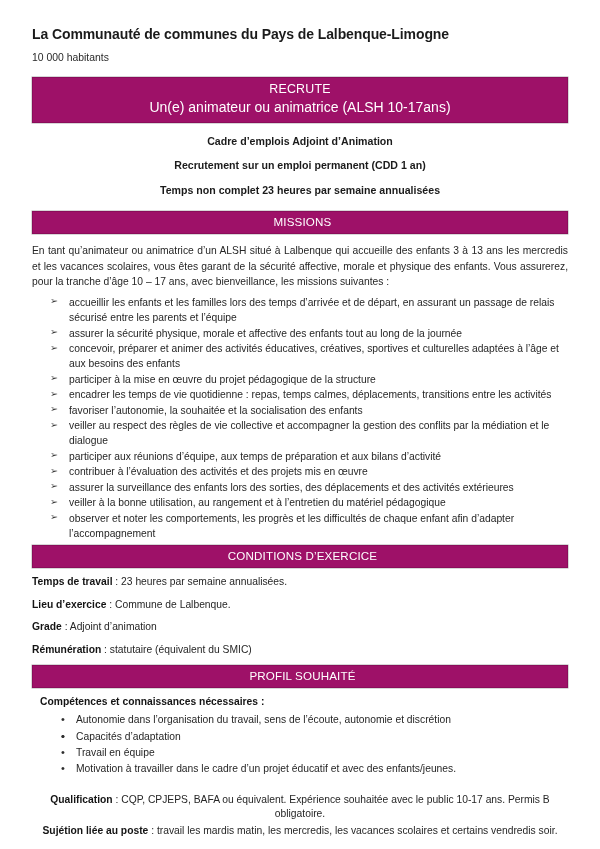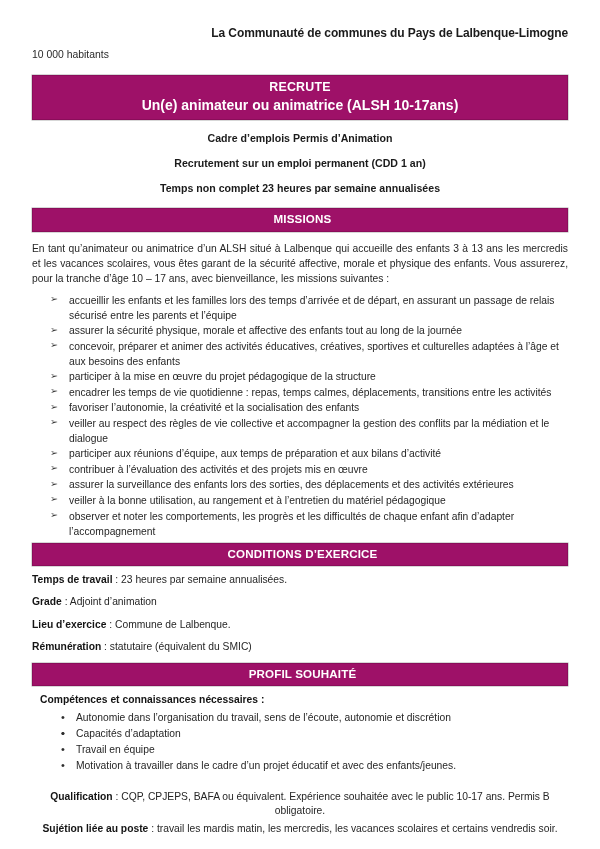--- a/index.html
+++ b/index.html
@@ -26,9 +26,9 @@
 
   
   .doc-title {
-    font-size: 12px;
-    font-weight: bold;
-    text-align: right;
+    font-size: 14px;
+    font-weight: bold;
+    text-align: left;
     letter-spacing: -0.1px;
     margin: 0 0 9px 0;
     line-height: 1.2;

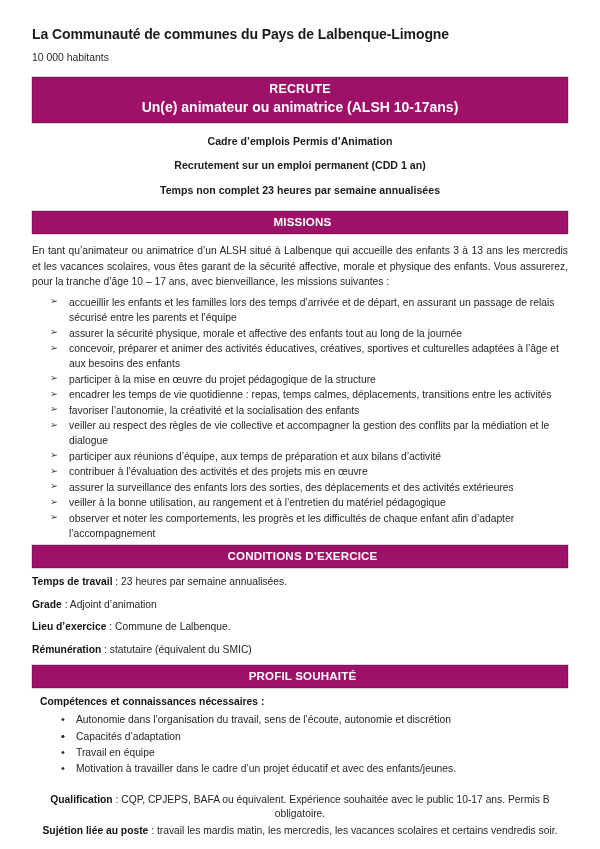--- a/index.html
+++ b/index.html
@@ -49,7 +49,7 @@
     box-shadow: 0 0 0 0.5px #b0b0b0;
     color: #ffffff;
     text-align: center;
-    font-weight: bold;
+    font-weight: normal;
     box-sizing: border-box;
     padding: 2px 4px 3px 4px;
   }

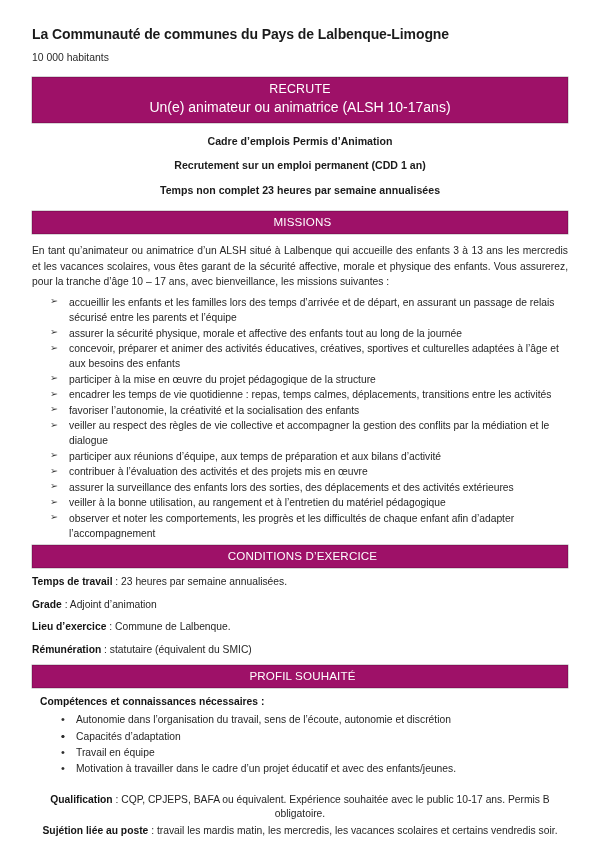--- a/index.html
+++ b/index.html
@@ -180,7 +180,7 @@
   </div>
 
   <div class="subhead-block">
-    <div class="subhead">Cadre d’emplois Permis d’Animation</div>
+    <div class="subhead">Cadre d’emplois Adjoint d’Animation</div>
     <div class="subhead">Recrutement sur un emploi permanent (CDD 1 an)</div>
     <div class="subhead">Temps non complet 23 heures par semaine annualisées</div>
   </div>

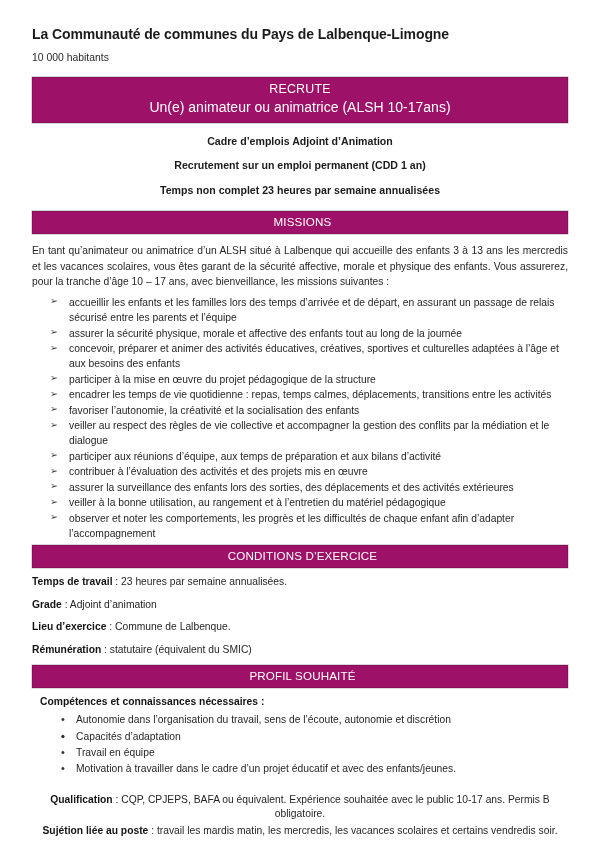--- a/index.html
+++ b/index.html
@@ -195,7 +195,7 @@
     <li><span class="arrow">➢</span><span>concevoir, préparer et animer des activités éducatives, créatives, sportives et culturelles adaptées à l’âge et aux besoins des enfants</span></li>
     <li><span class="arrow">➢</span><span>participer à la mise en œuvre du projet pédagogique de la structure</span></li>
     <li><span class="arrow">➢</span><span>encadrer les temps de vie quotidienne : repas, temps calmes, déplacements, transitions entre les activités</span></li>
-    <li><span class="arrow">➢</span><span>favoriser l’autonomie, la créativité et la socialisation des enfants</span></li>
+    <li><span class="arrow">➢</span><span>favoriser l’autonomie, la souhaitée et la socialisation des enfants</span></li>
     <li><span class="arrow">➢</span><span>veiller au respect des règles de vie collective et accompagner la gestion des conflits par la médiation et le dialogue</span></li>
     <li><span class="arrow">➢</span><span>participer aux réunions d’équipe, aux temps de préparation et aux bilans d’activité</span></li>
     <li><span class="arrow">➢</span><span>contribuer à l’évaluation des activités et des projets mis en œuvre</span></li>

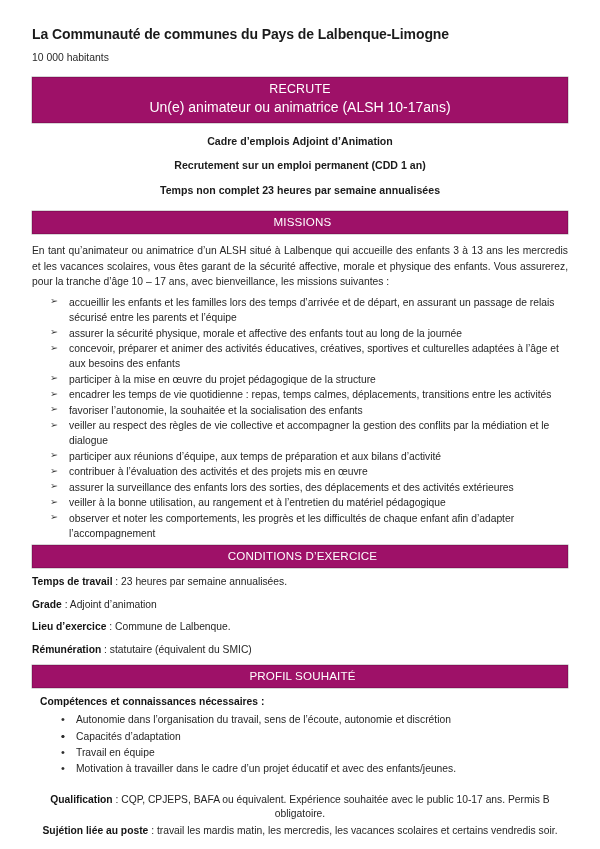--- a/index.html
+++ b/index.html
@@ -208,8 +208,8 @@
 
   <div class="cond-list">
     <div class="cond-row"><b>Temps de travail</b><span> : 23 heures par semaine annualisées.</span></div>
+    <div class="cond-row"><b>Lieu d’exercice</b><span> : Commune de Lalbenque.</span></div>
     <div class="cond-row"><b>Grade</b><span> : Adjoint d’animation</span></div>
-    <div class="cond-row"><b>Lieu d’exercice</b><span> : Commune de Lalbenque.</span></div>
     <div class="cond-row"><b>Rémunération</b><span> : statutaire (équivalent du SMIC)</span></div>
   </div>
 

